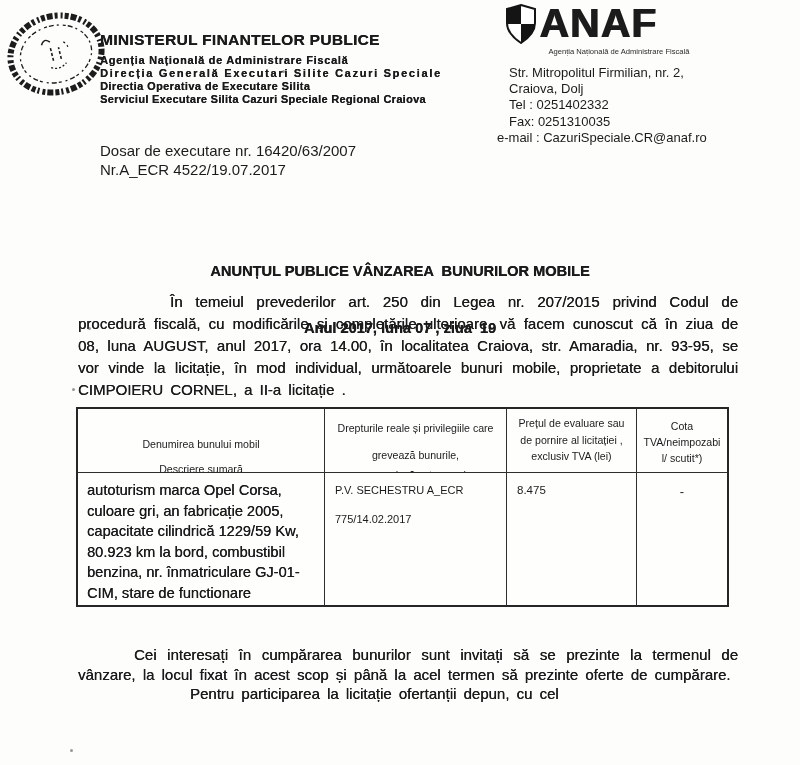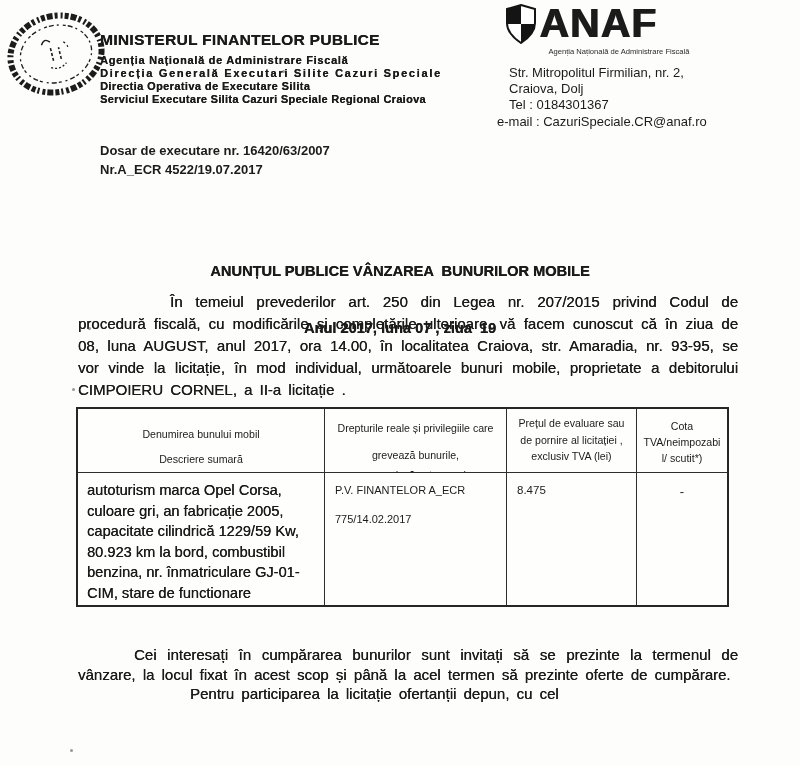--- a/index.html
+++ b/index.html
@@ -130,7 +130,7 @@
     <div class="address">
       <div class="ln">Str. Mitropolitul Firmilian, nr. 2,</div>
       <div class="ln">Craiova, Dolj</div>
-      <div class="ln">Tel :  0184301367</div>
+      <div class="ln">Tel :  0251402332</div>
       <div class="ln out">e-mail : CazuriSpeciale.CR@anaf.ro</div>
     </div>
   </div>

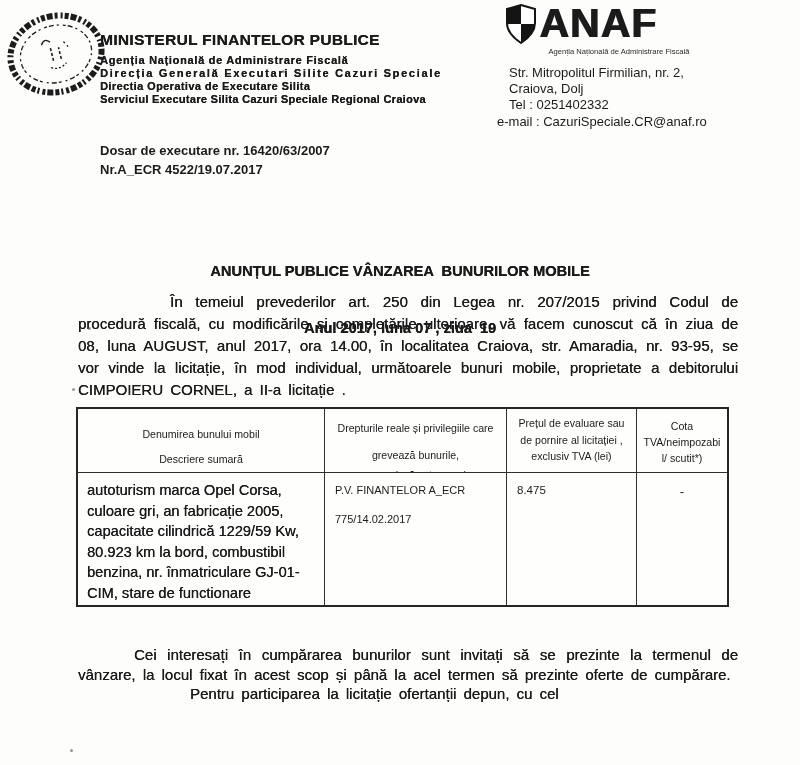--- a/index.html
+++ b/index.html
@@ -131,6 +131,7 @@
       <div class="ln">Str. Mitropolitul Firmilian, nr. 2,</div>
       <div class="ln">Craiova, Dolj</div>
       <div class="ln">Tel :  0251402332</div>
+      <div class="ln">Fax:  0251310035</div>
       <div class="ln out">e-mail : CazuriSpeciale.CR@anaf.ro</div>
     </div>
   </div>

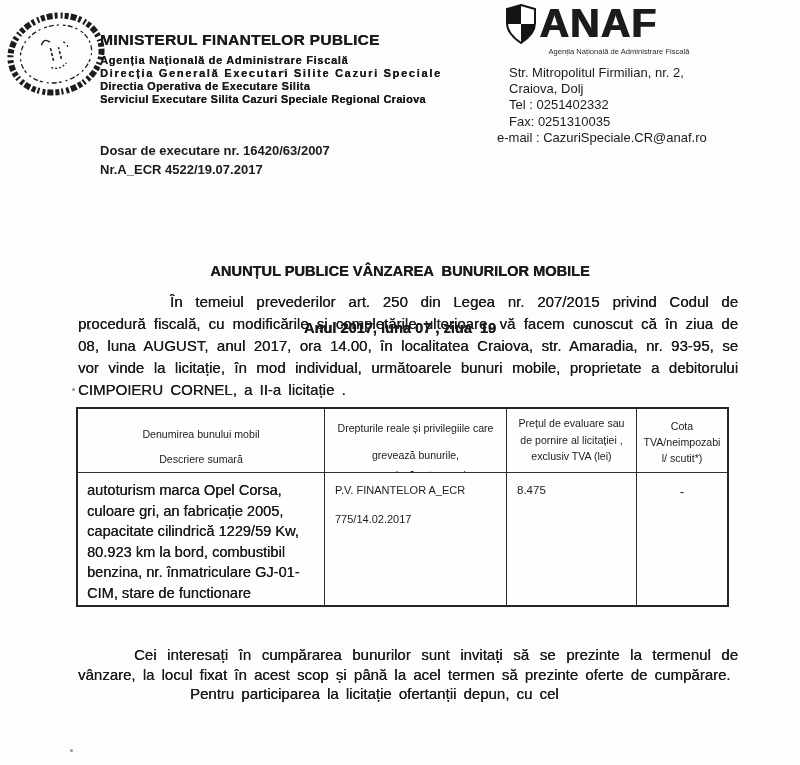--- a/index.html
+++ b/index.html
@@ -33,7 +33,7 @@
   .address .ln.out { margin-left: 0; }
 
   
-  .case-info { position: absolute; left: 100px; top: 142px; font-size: 13px; line-height: 18.5px; font-weight: bold; }
+  .case-info { position: absolute; left: 100px; top: 142px; font-size: 15px; line-height: 18.5px; }
 
   
   .doc-title { position: absolute; left: 40px; top: 224px; width: 720px; text-align: center;

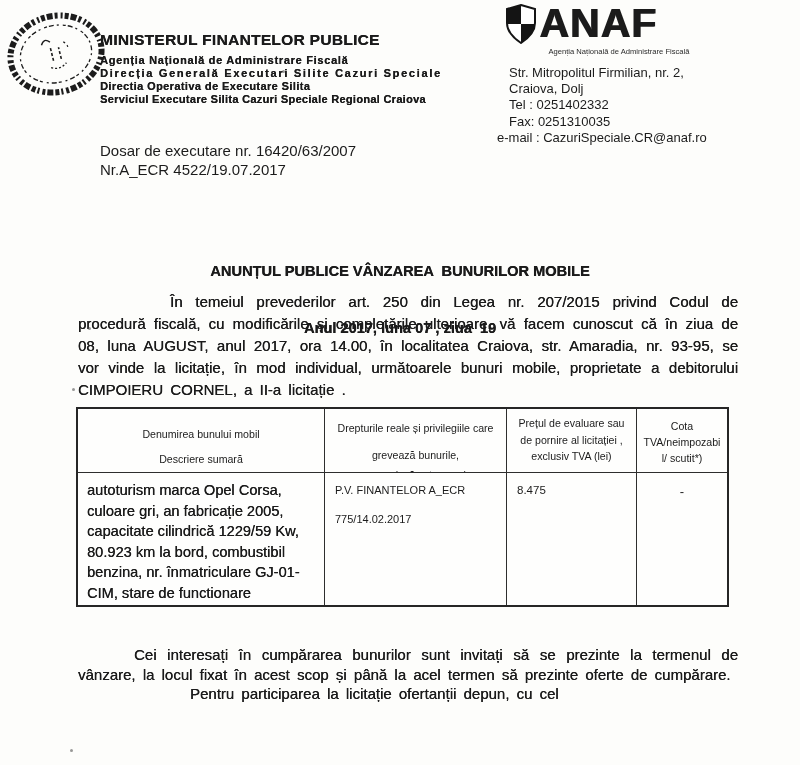--- a/index.html
+++ b/index.html
@@ -53,7 +53,7 @@
   .cell.last { border-right: none; }
   .th { border-bottom: 1.4px solid #2e2e2e; height: 64px; font-size: 10.6px;
         display: flex; flex-direction: column; align-items: center; text-align: center; }
-  .th1 { justify-content: center; padding-top: 11px; gap: 13px; }
+  .th1 { justify-content: space-between; padding-top: 29px; gap: 13px; }
   .th2 { justify-content: flex-start; padding-top: 13px; }
   .th2 .g2 { margin-top: 15px; }
   .th2 .g3 { margin-top: 8px; padding-left: 27px; }

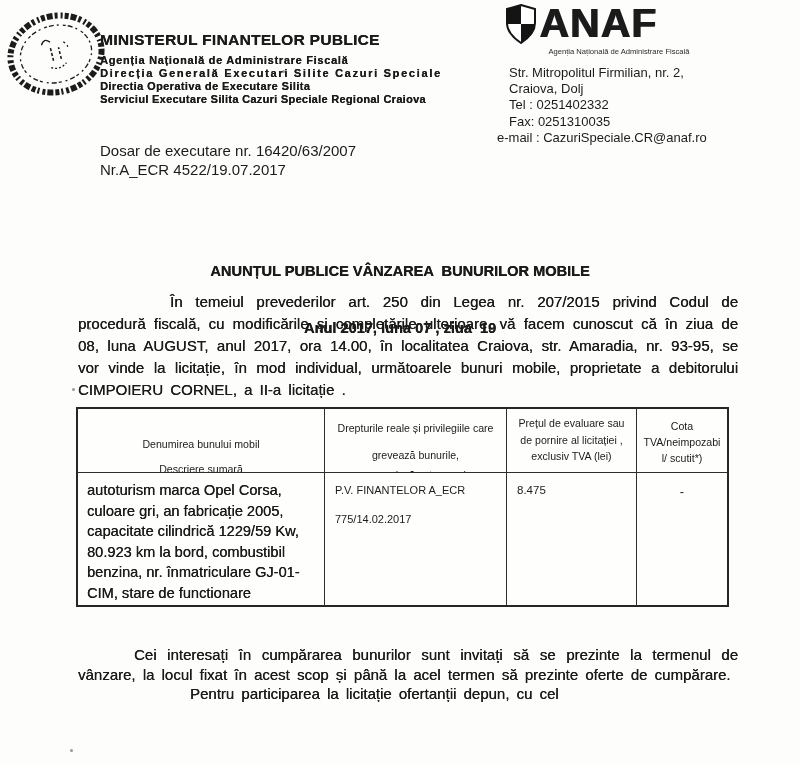--- a/index.html
+++ b/index.html
@@ -171,7 +171,7 @@
 
     <div class="cell td td1">autoturism marca Opel Corsa, culoare gri, an fabricație 2005, capacitate cilindrică 1229/59 Kw, 80.923 km la bord, combustibil benzina, nr. înmatriculare GJ-01-CIM, stare de functionare</div>
     <div class="cell td td2">
-      <div>P.V. FINANTELOR  A_ECR</div>
+      <div>P.V. SECHESTRU  A_ECR</div>
       <div class="rl2">775/14.02.2017</div>
     </div>
     <div class="cell td td3">8.475</div>

